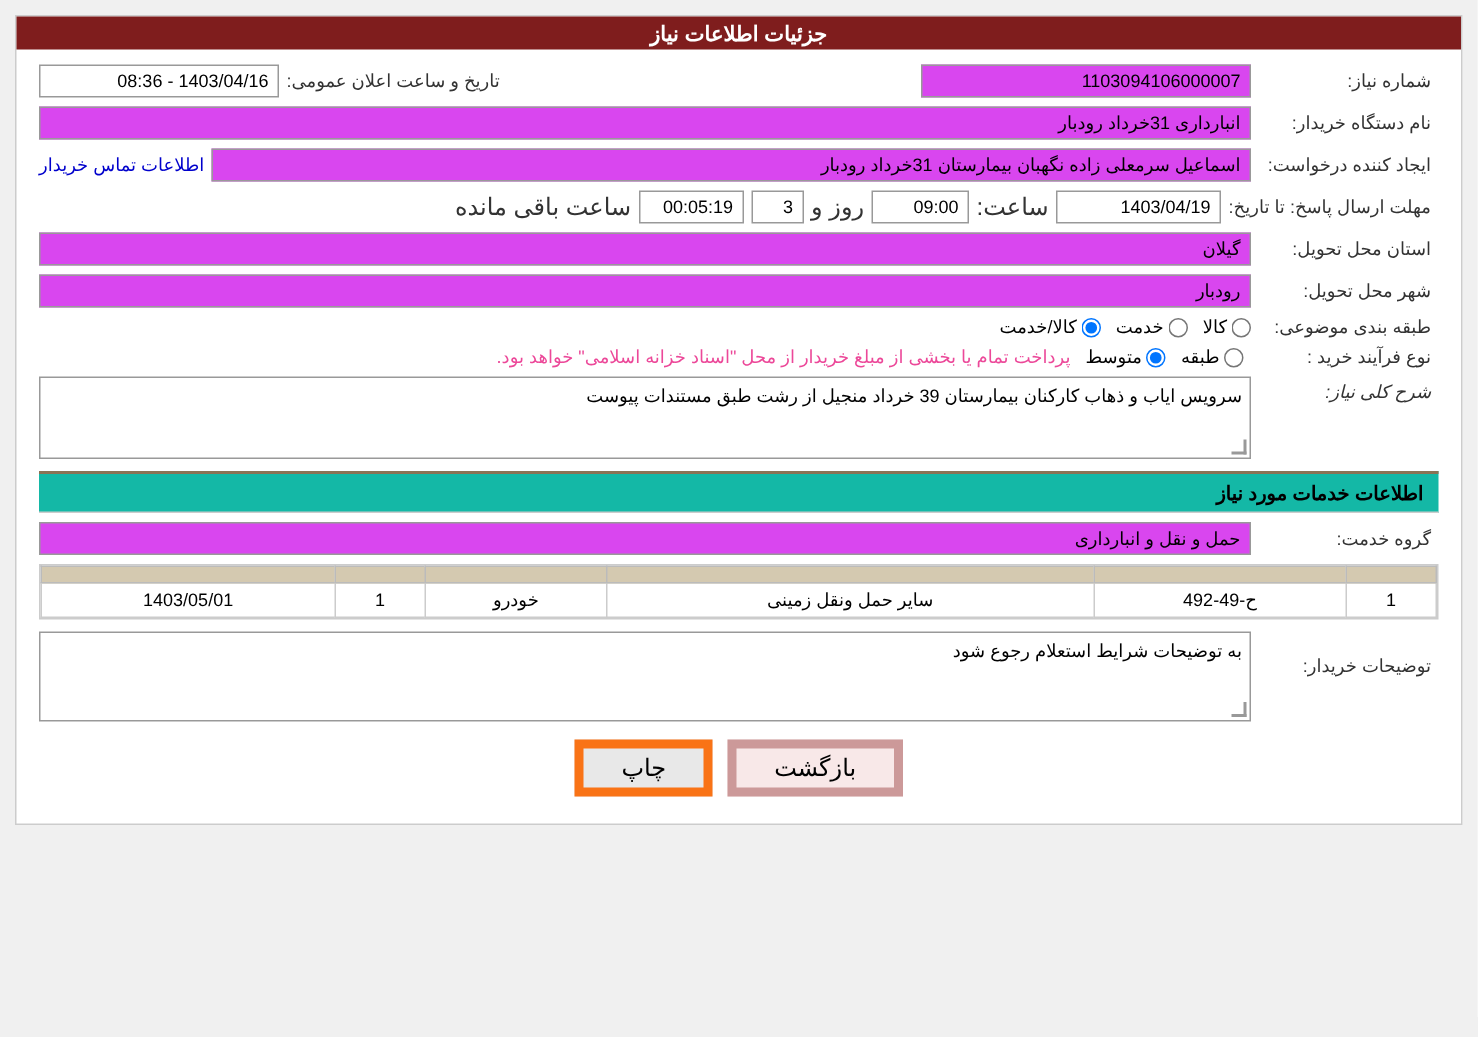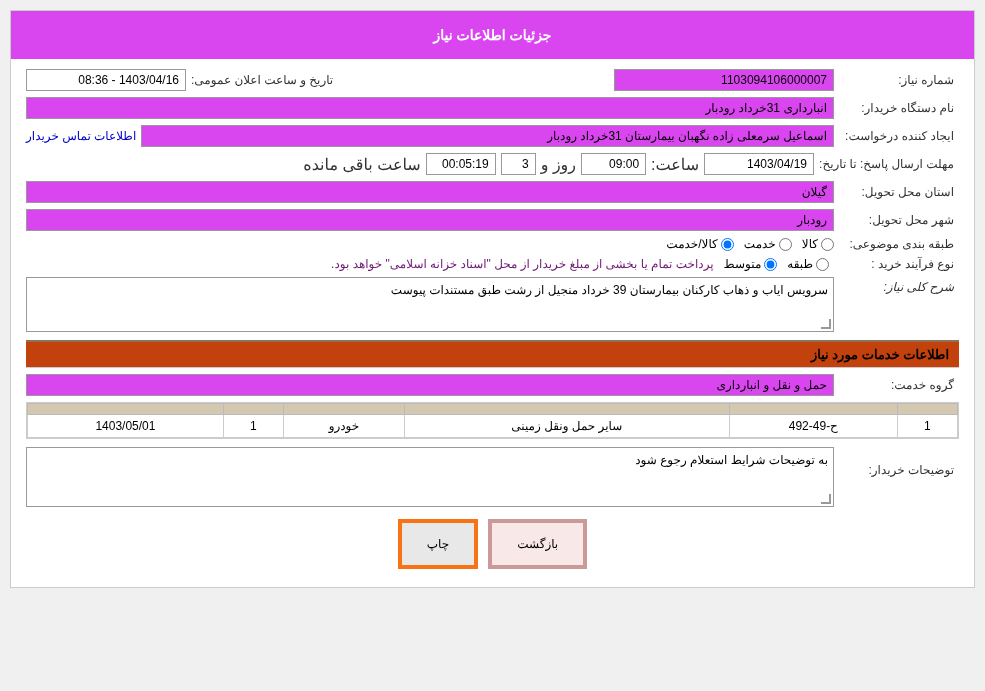--- a/index.html
+++ b/index.html
@@ -20,10 +20,10 @@
       border: 1px solid #ccc;
     }
     .header-bar {
-      background: #d946ef;
+      background: #7f1d1d;
       color: #fff;
       text-align: center;
-      padding: 16px 10px;
+      padding: 3px 10px;
       font-size: 14px;
       font-weight: bold;
     }

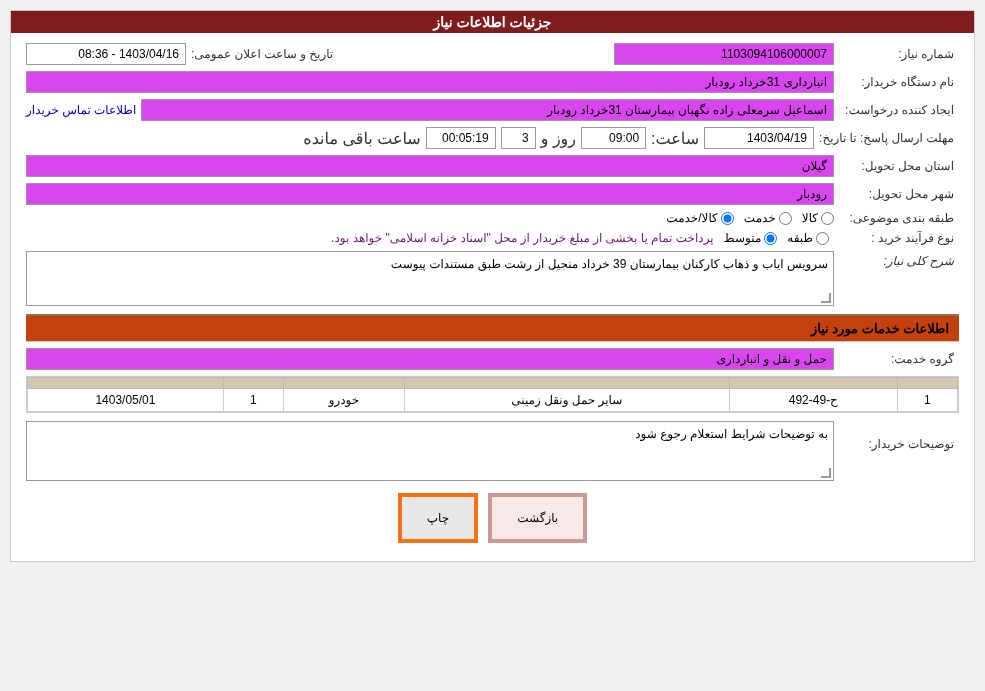--- a/index.html
+++ b/index.html
@@ -102,7 +102,7 @@
     }
     .purchase-text {
       font-size: 12px;
-      color: #701a75;
+      color: #ec4899;
     }
     .description-box {
       border: 1px solid #999;

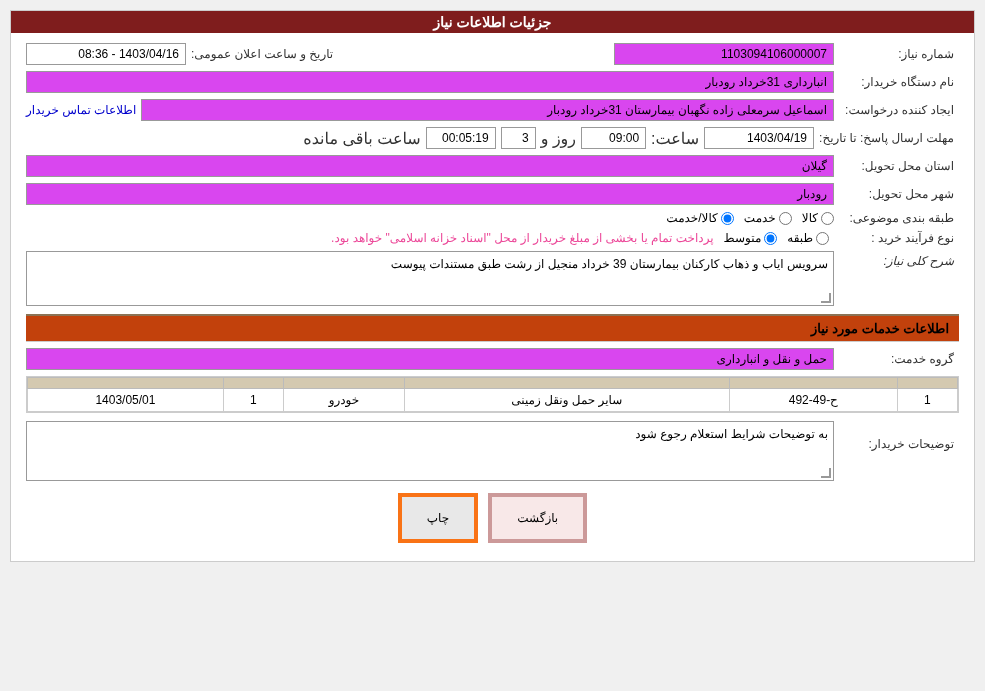--- a/index.html
+++ b/index.html
@@ -69,7 +69,7 @@
       font-size: 12px;
     }
     .section-header {
-      background: #c2410c;
+      background: #14b8a6;
       border-top: 2px solid #8B7355;
       border-bottom: 1px solid #ccc;
       padding: 5px 10px;

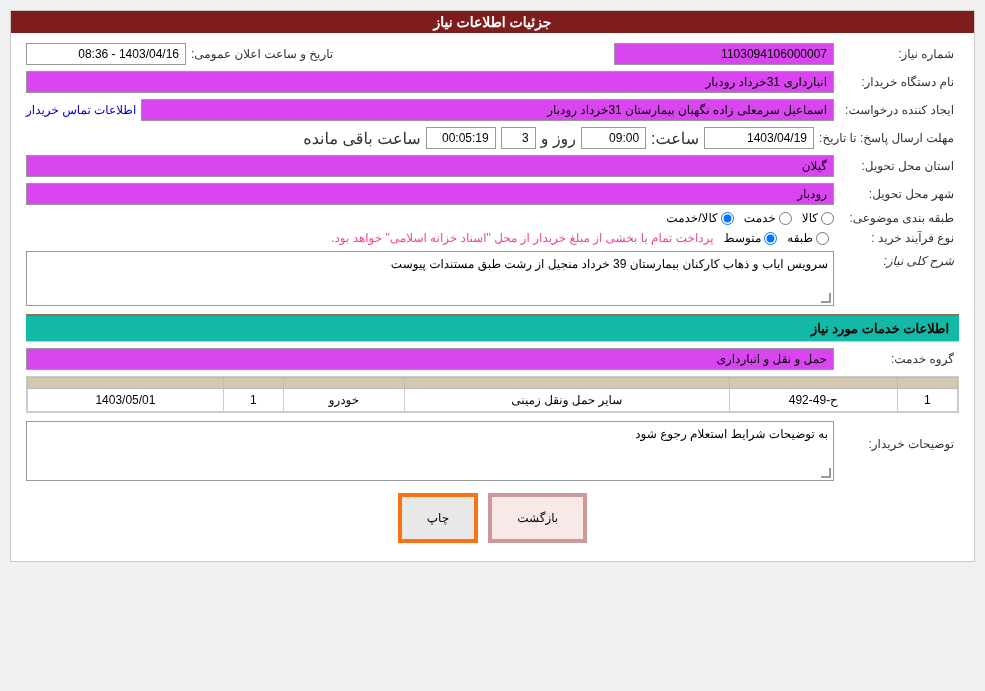--- a/index.html
+++ b/index.html
@@ -186,11 +186,11 @@
       margin: 12px 0 8px 0;
     }
     .btn {
-      padding: 14px 25px;
-      font-size: 12px;
+      padding: 3px 25px;
+      font-size: 16px;
       font-family: Tahoma, Arial, sans-serif;
       cursor: pointer;
-      border: 4px solid #f97316;
+      border: 6px solid #f97316;
       background: #f0f0f0;
     }
     .btn-print {

